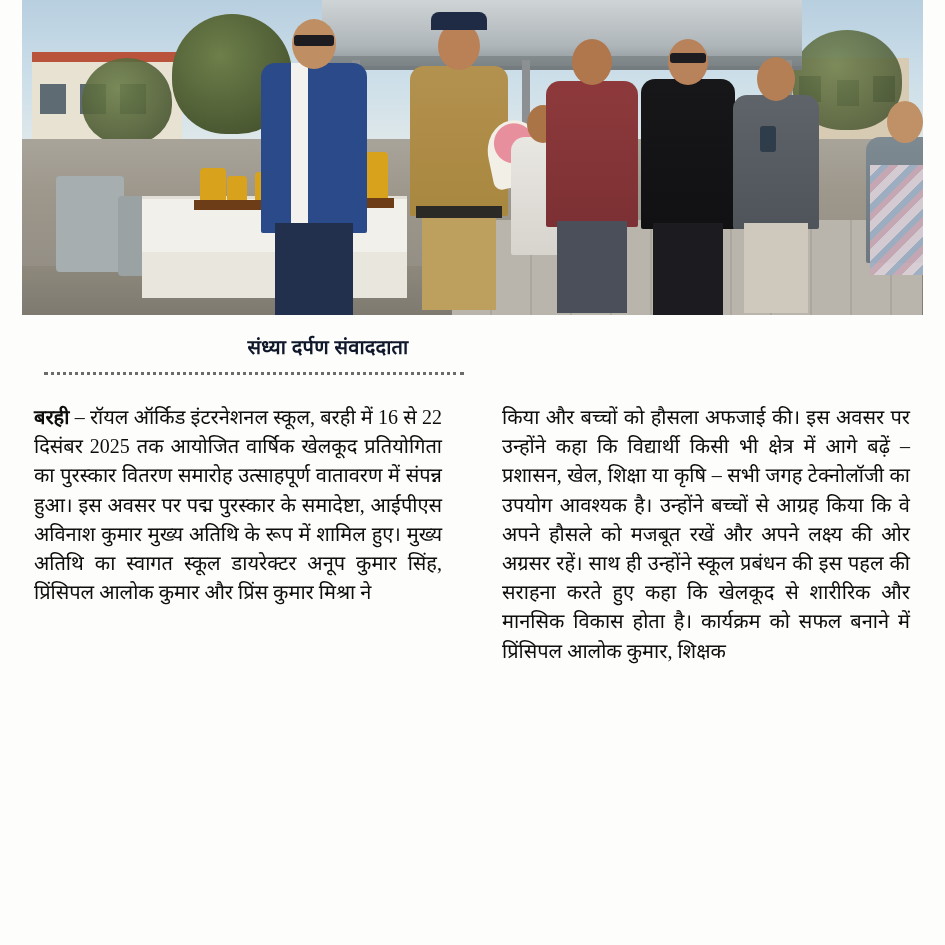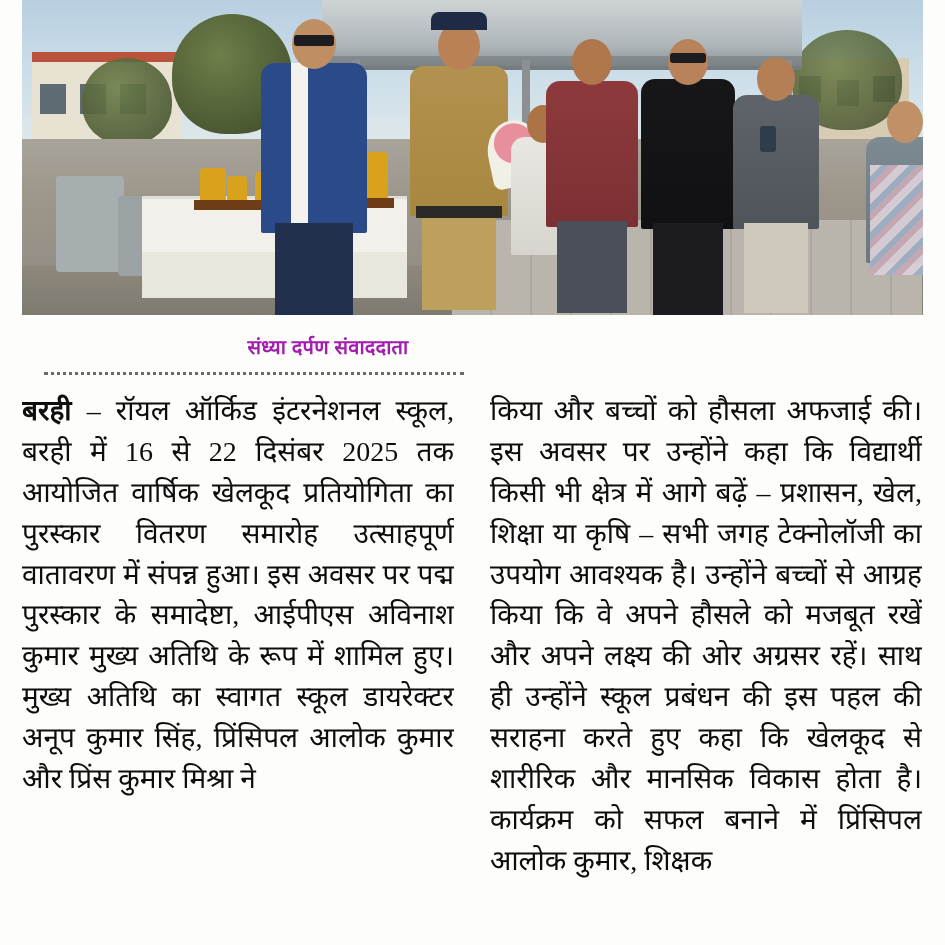--- a/index.html
+++ b/index.html
@@ -199,7 +199,7 @@
     font-family: "Liberation Sans", sans-serif;
     font-weight: bold;
     font-size: 20px;
-    color: #a21caf;
+    color: #0f172a;
     letter-spacing: .2px;
     text-align: center;
   }

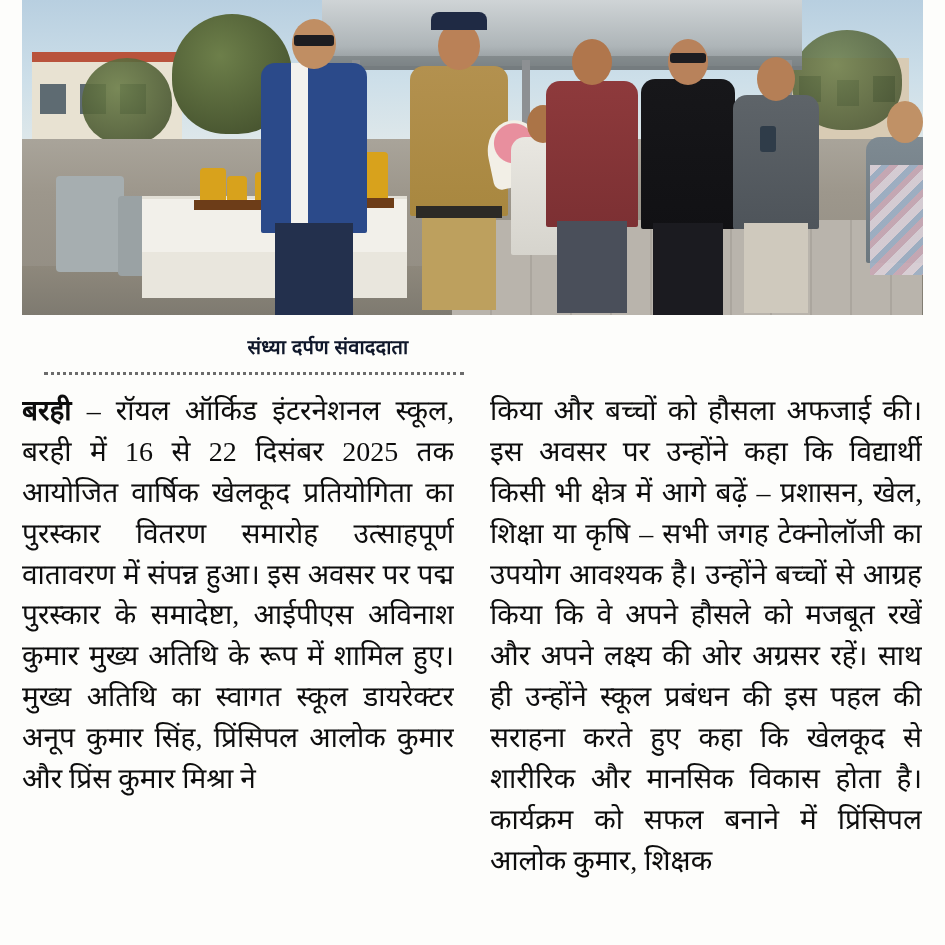--- a/index.html
+++ b/index.html
@@ -221,8 +221,8 @@
     overflow: hidden;
   }
   .col p {
-    margin: 0;
-    font-size: 28px;
+    margin: 12px;
+    font-size: 20px;
     line-height: 1.46;
     text-align: justify;
     text-justify: inter-word;

